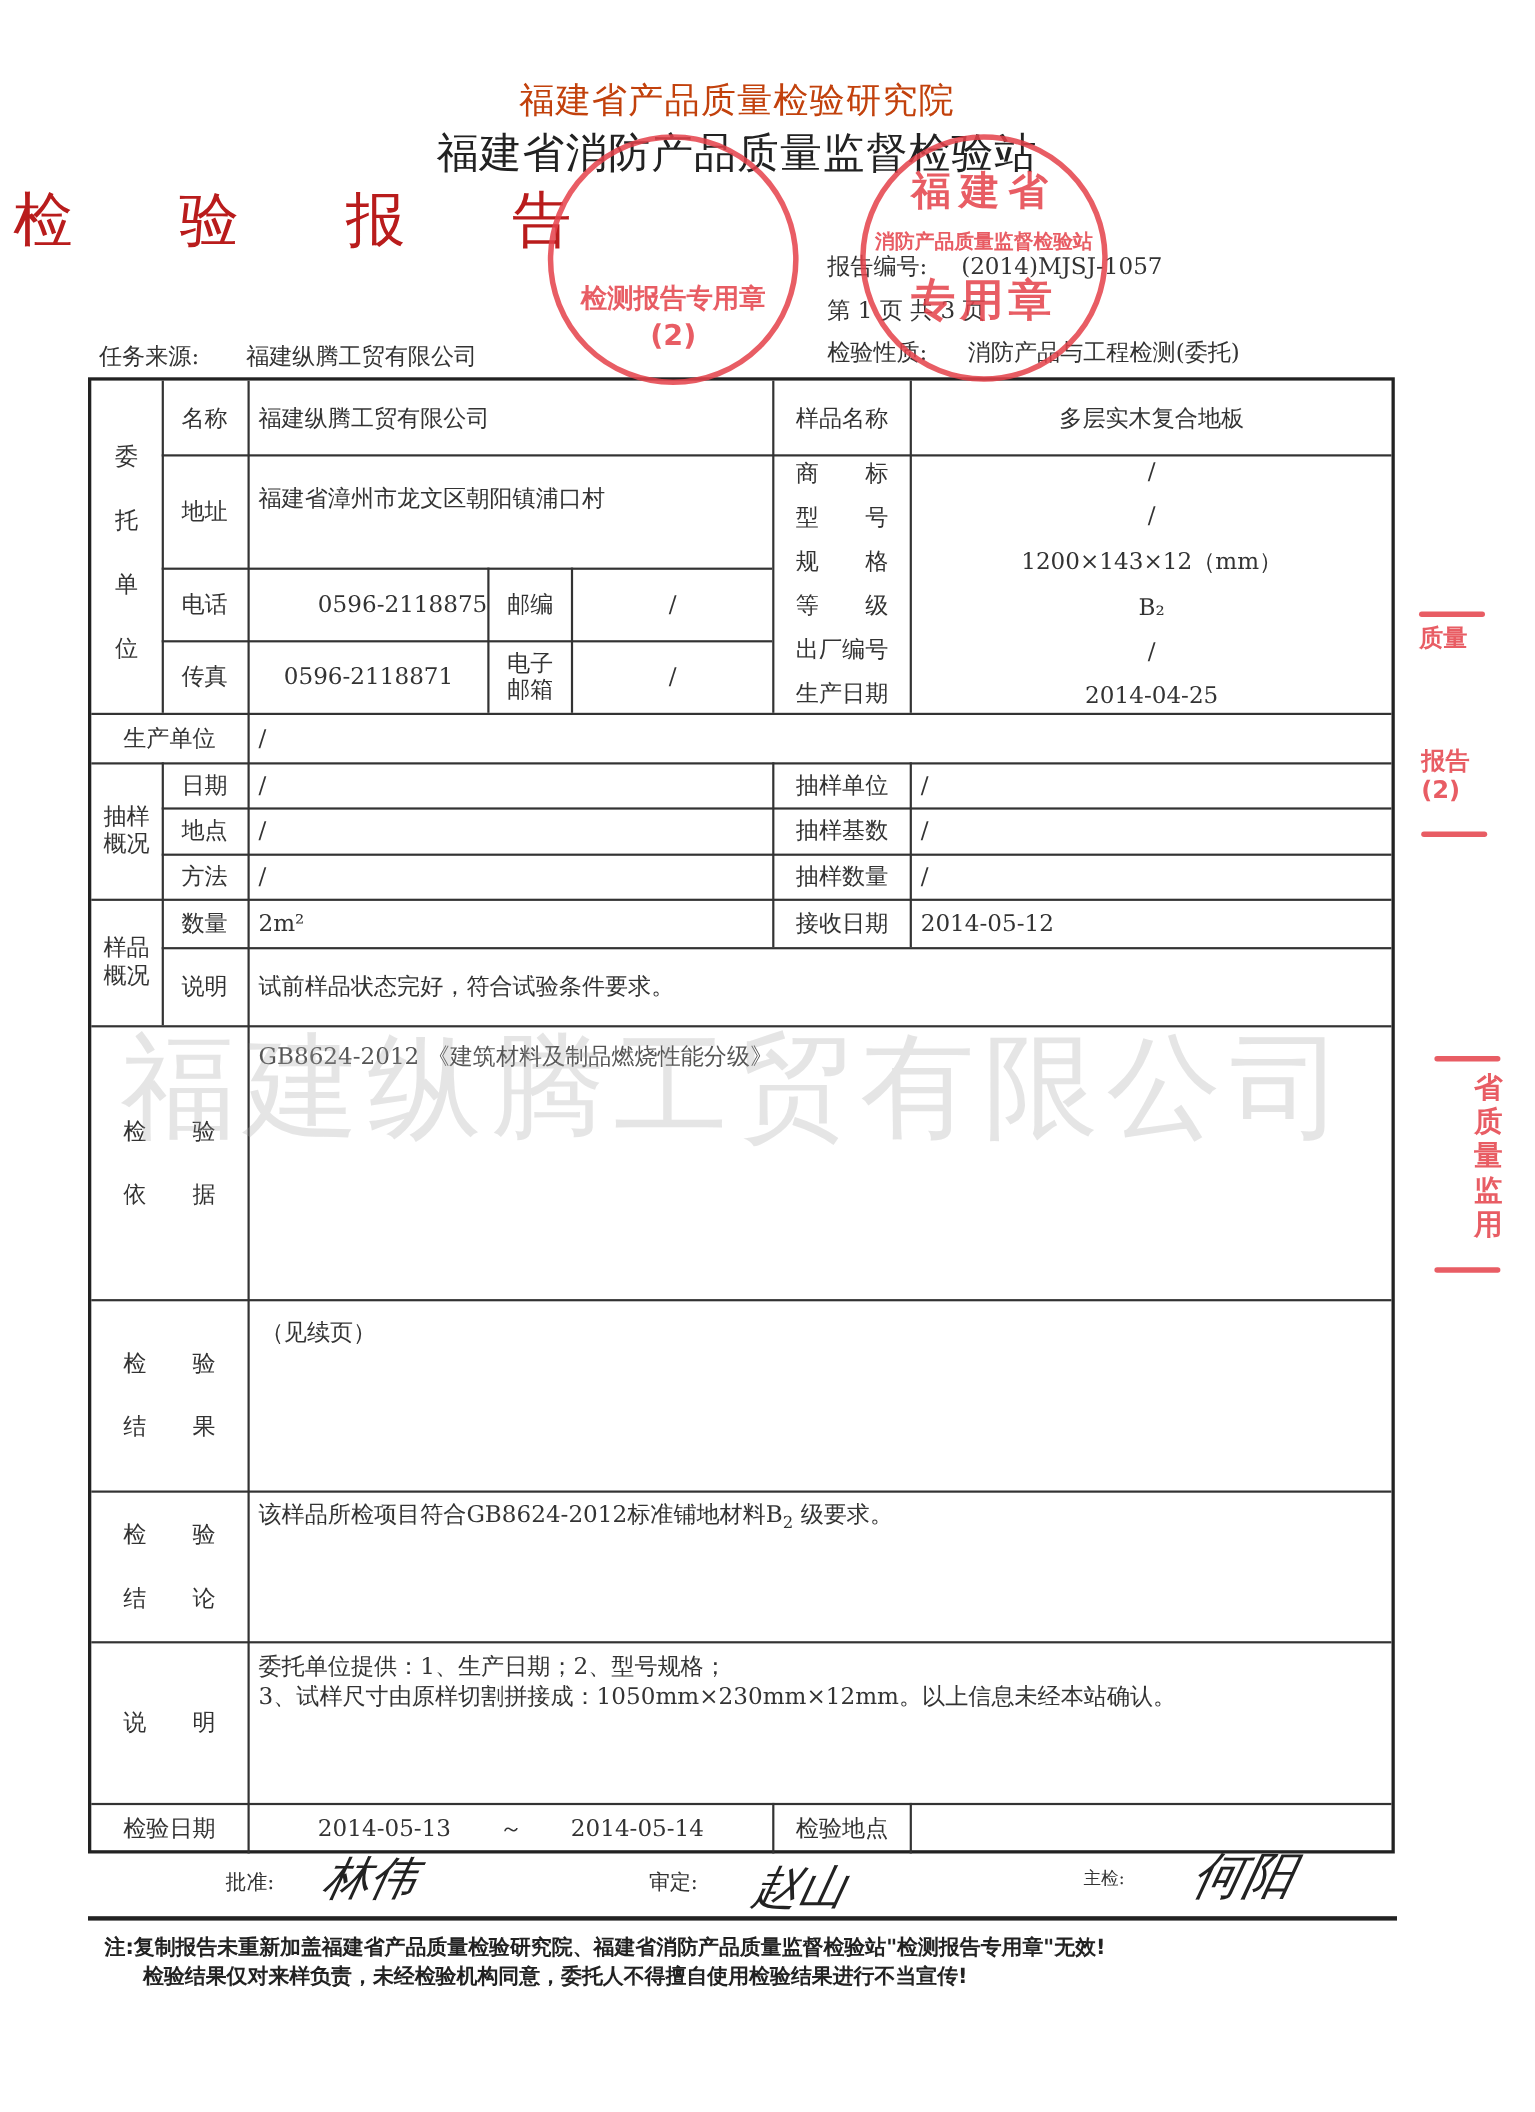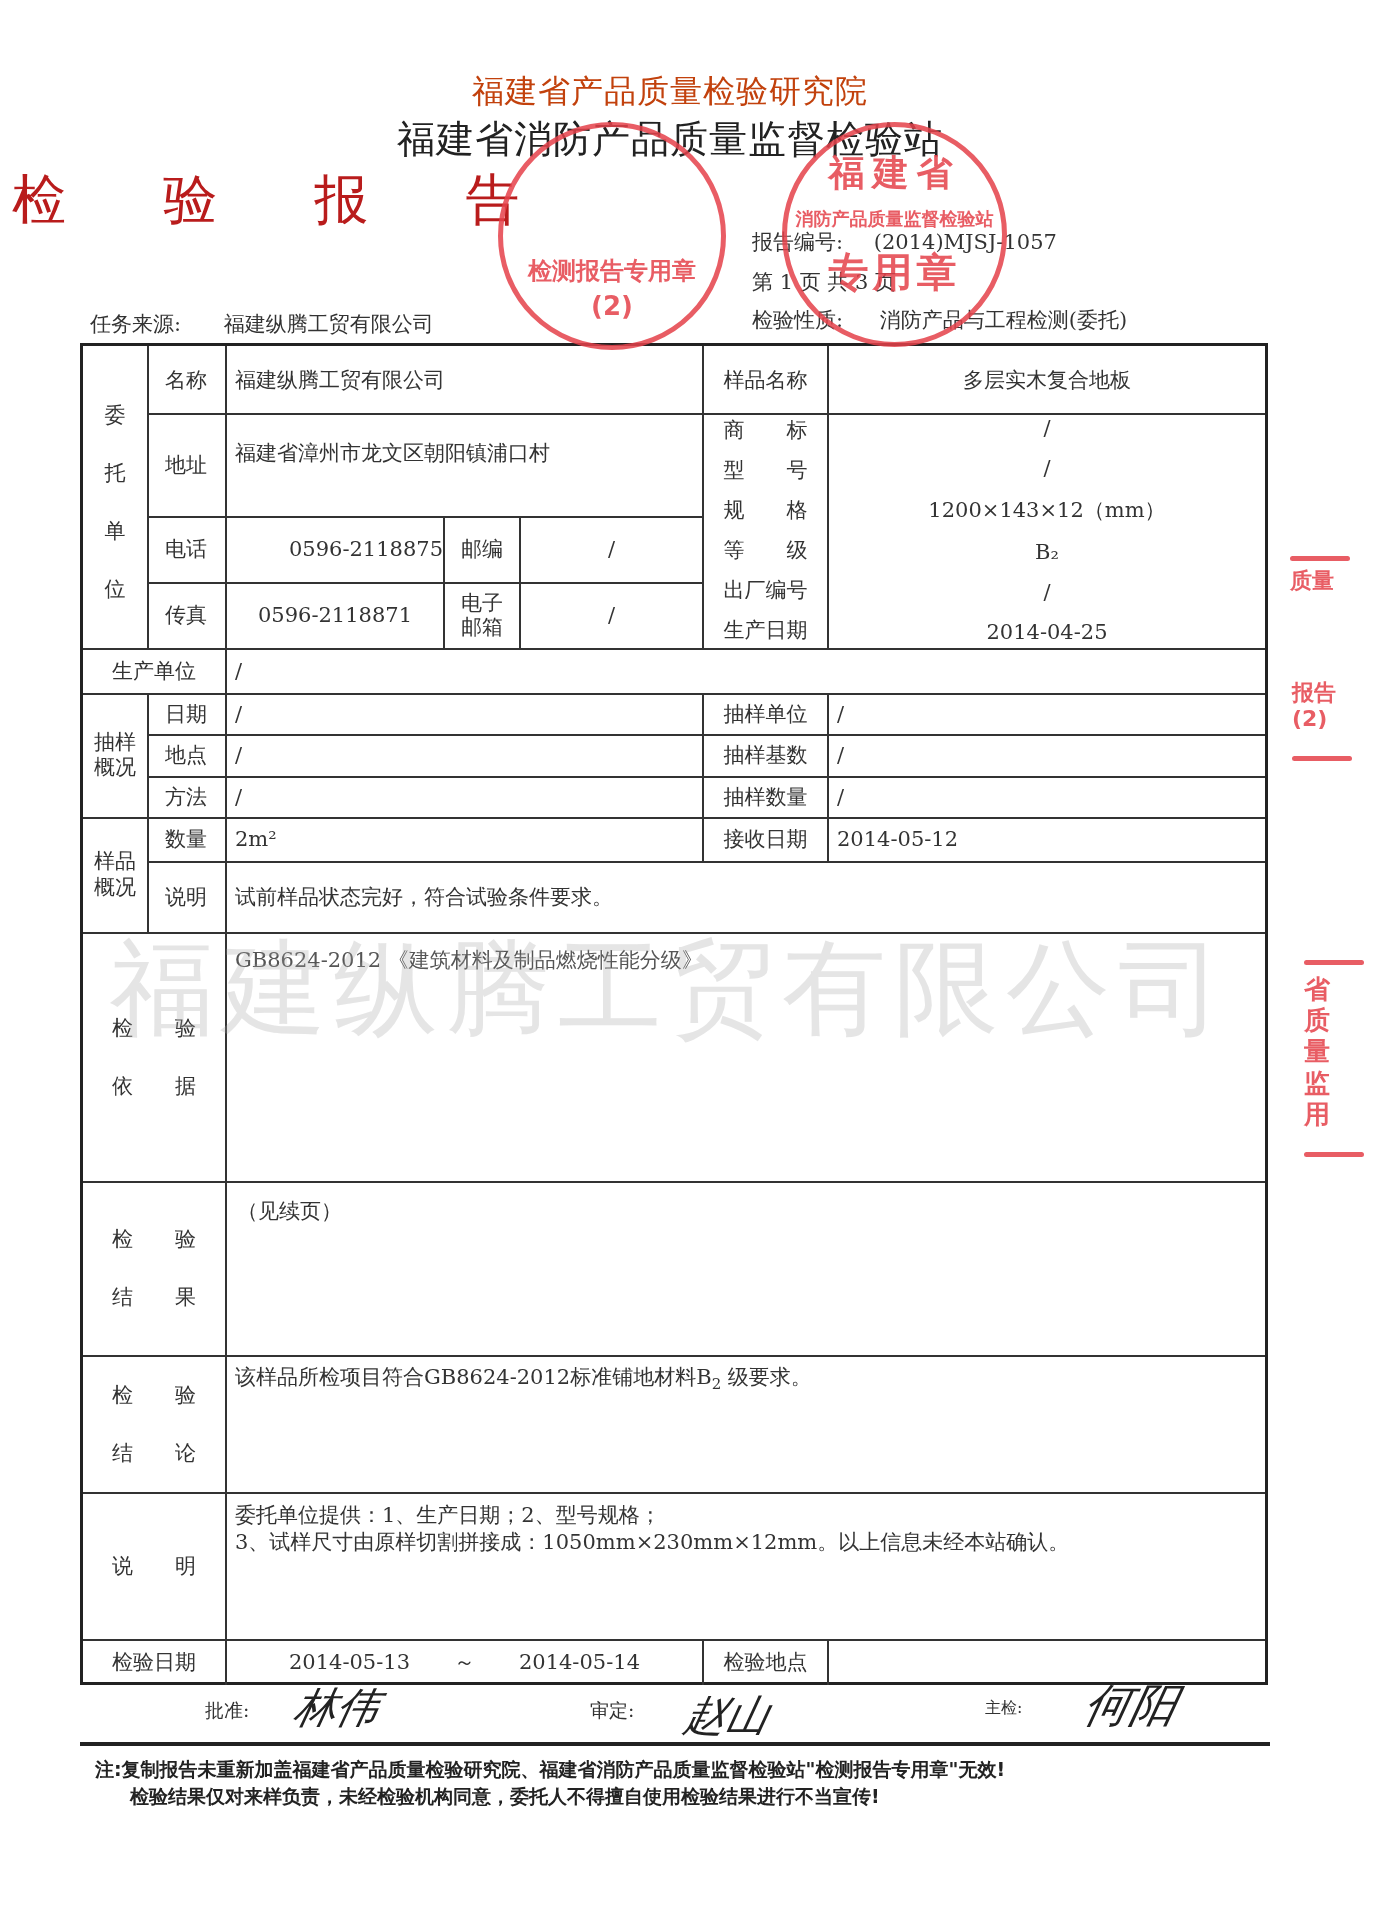--- a/index.html
+++ b/index.html
@@ -222,7 +222,7 @@
 </div>
 <div class="seam" style="left:1304px; top:960px; width:55px; height:200px;">
   <div class="bar" style="top:0;"></div>
-  <div style="margin-top:14px; width:48px; word-break:break-all; font-size:26px;">省质量监用</div>
+  <div style="margin-top:14px; width:48px; word-break:break-all; font-size:26px;margin-left:36px;">省质量监用</div>
   <div class="bar" style="top:192px;"></div>
 </div>
 

